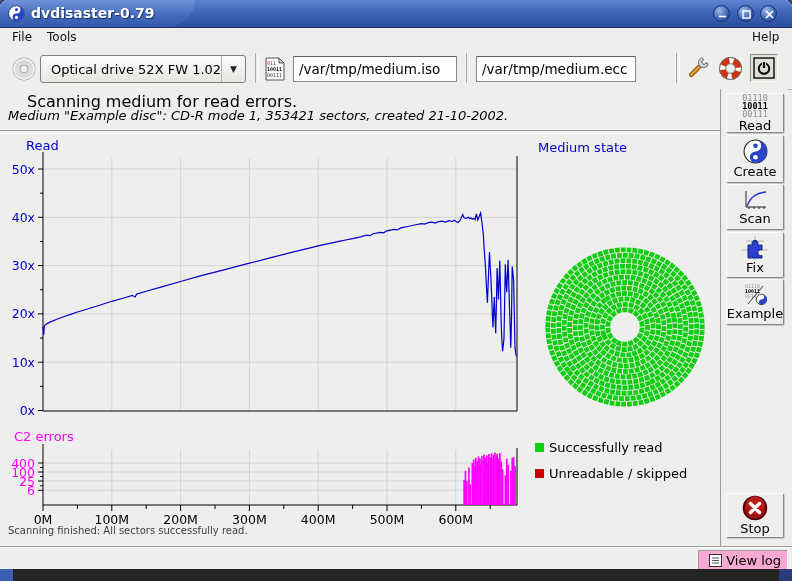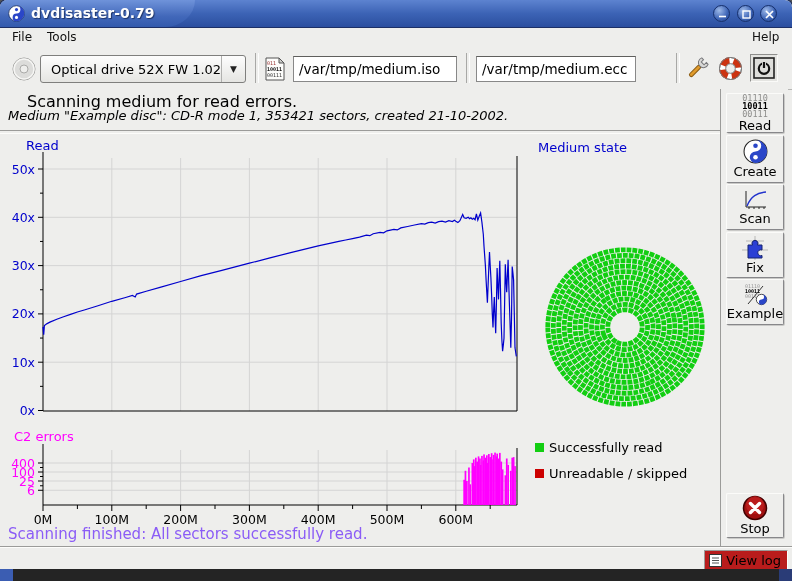--- a/index.html
+++ b/index.html
@@ -45,7 +45,7 @@
   .chart-title{position:absolute;font-size:13px;}
   .legend-row{position:absolute;display:flex;align-items:center;font-size:13px;color:#000;}
   .swatch{width:9px;height:9px;margin-right:5px;}
-  .status-line{position:absolute;left:8px;top:436px;font-size:15px;color:#8b5cf6;}
+  .status-line{position:absolute;left:8px;top:436px;font-size:10px;color:#404040;}
   #charts-svg{position:absolute;left:0;top:0;}
   
   .sidebar{position:absolute;left:720px;top:89px;width:68px;height:458px;background:#eeeeec;

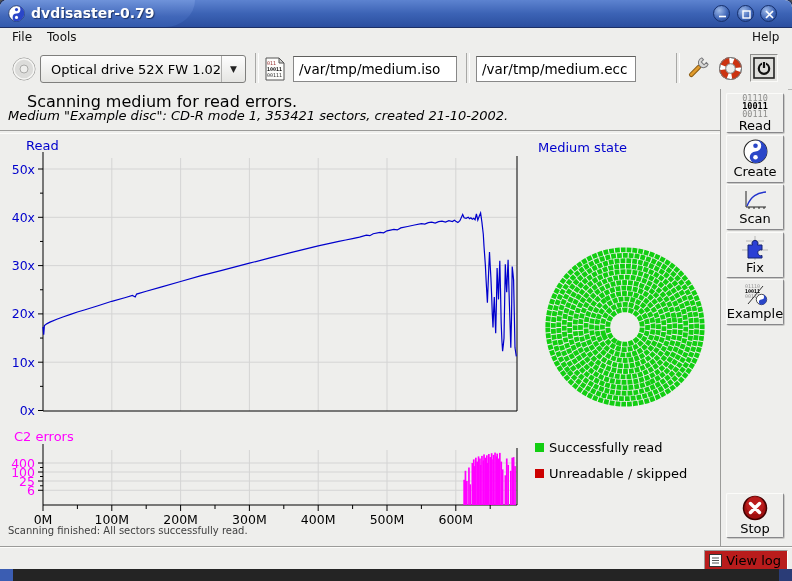--- a/index.html
+++ b/index.html
@@ -60,8 +60,8 @@
   
   .footer{position:absolute;left:0;top:547px;width:792px;height:22px;background:#eeeeec;
           border-top:1px solid #fdfdfb;box-shadow:0 -1px 0 #9b9b99;}
-  .viewlog{position:absolute;right:4px;top:2px;height:19px;padding:0 6px 0 3px;display:flex;align-items:center;
-           border:1px solid;border-color:#9b9b99 #fdfdfb #fdfdfb #9b9b99;font-size:13px;color:#000;background:#b91c1c;}
+  .viewlog{position:absolute;right:4px;top:2px;height:19px;padding:0 6px 0 9px;display:flex;align-items:center;
+           border:1px solid;border-color:#9b9b99 #fdfdfb #fdfdfb #9b9b99;font-size:13px;color:#000;background:#f9a8d4;}
   .bottom-border{position:absolute;left:0;top:569px;width:792px;height:12px;background:#242424;}
   .corner{position:absolute;top:0;width:13px;height:12px;}
   .corner.l{left:0;background:#3b5db2;}

